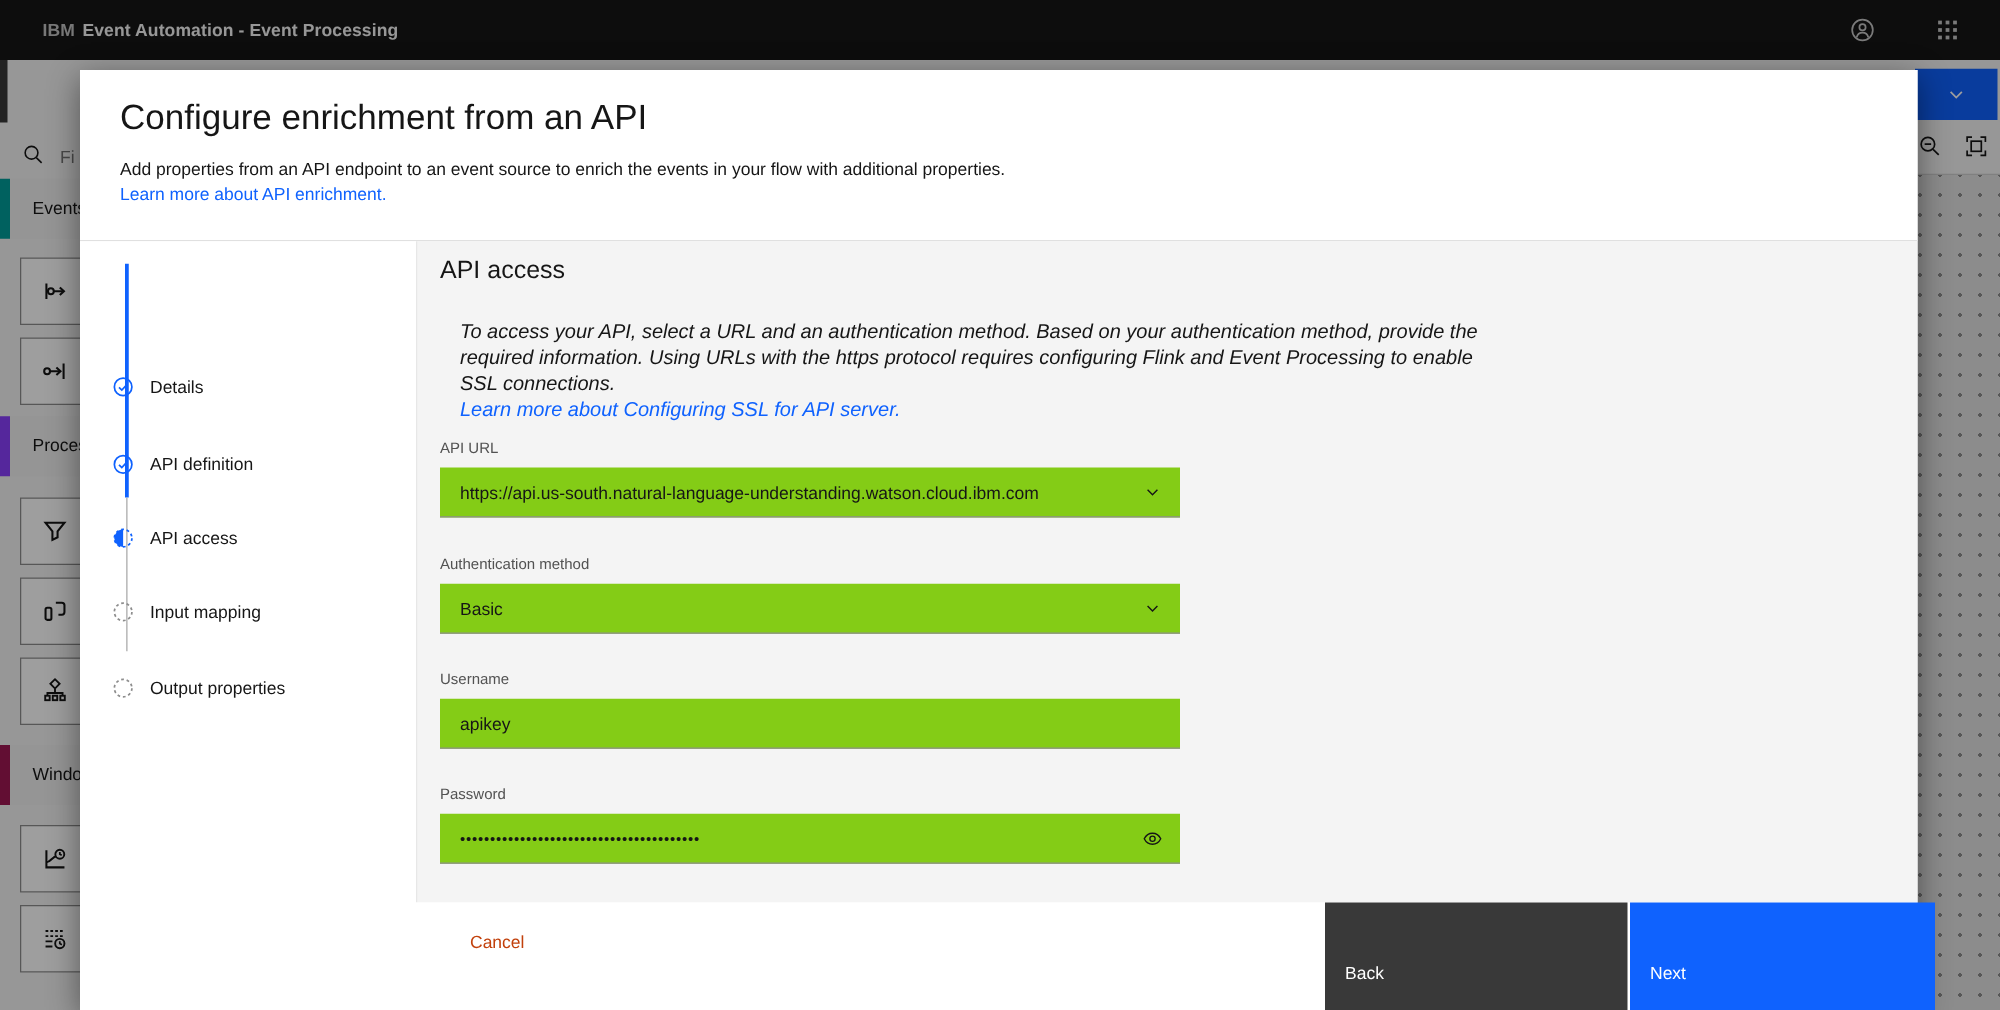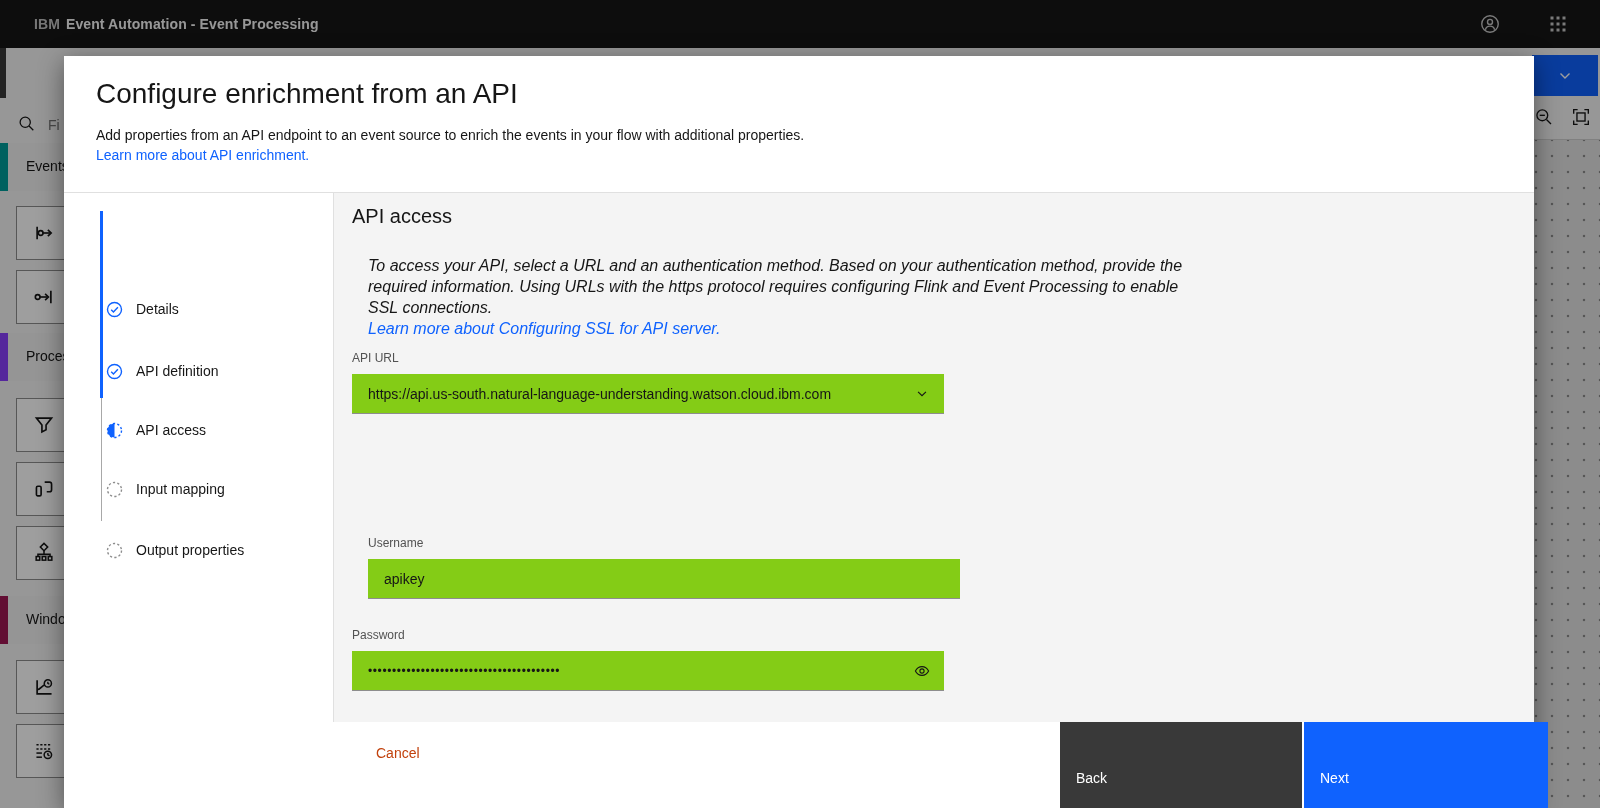--- a/index.html
+++ b/index.html
@@ -52,7 +52,7 @@
   .m-nav { position:absolute; left:0; top:137px; width:270px; height:529px; background:#fff; border-right:1px solid #e0e0e0; }
   .prog-line-blue { position:absolute; left:36px; top:18px; width:3px; height:187px; background:#0f62fe; }
   .prog-line-gray { position:absolute; left:37px; top:205px; width:1px; height:123px; background:#a8a8a8; }
-  .step { position:absolute; left:42px; height:20px; display:flex; align-items:center; gap:13px; cursor:pointer;text-align:center; }
+  .step { position:absolute; left:26px; height:20px; display:flex; align-items:center; gap:13px; cursor:pointer;text-align:center; }
   .step .s-lbl { font-size:14px; color:#161616; white-space:nowrap; }
 
   .m-content { position:absolute; left:270px; top:137px; width:1200px; height:529px; background:#f4f4f4; }

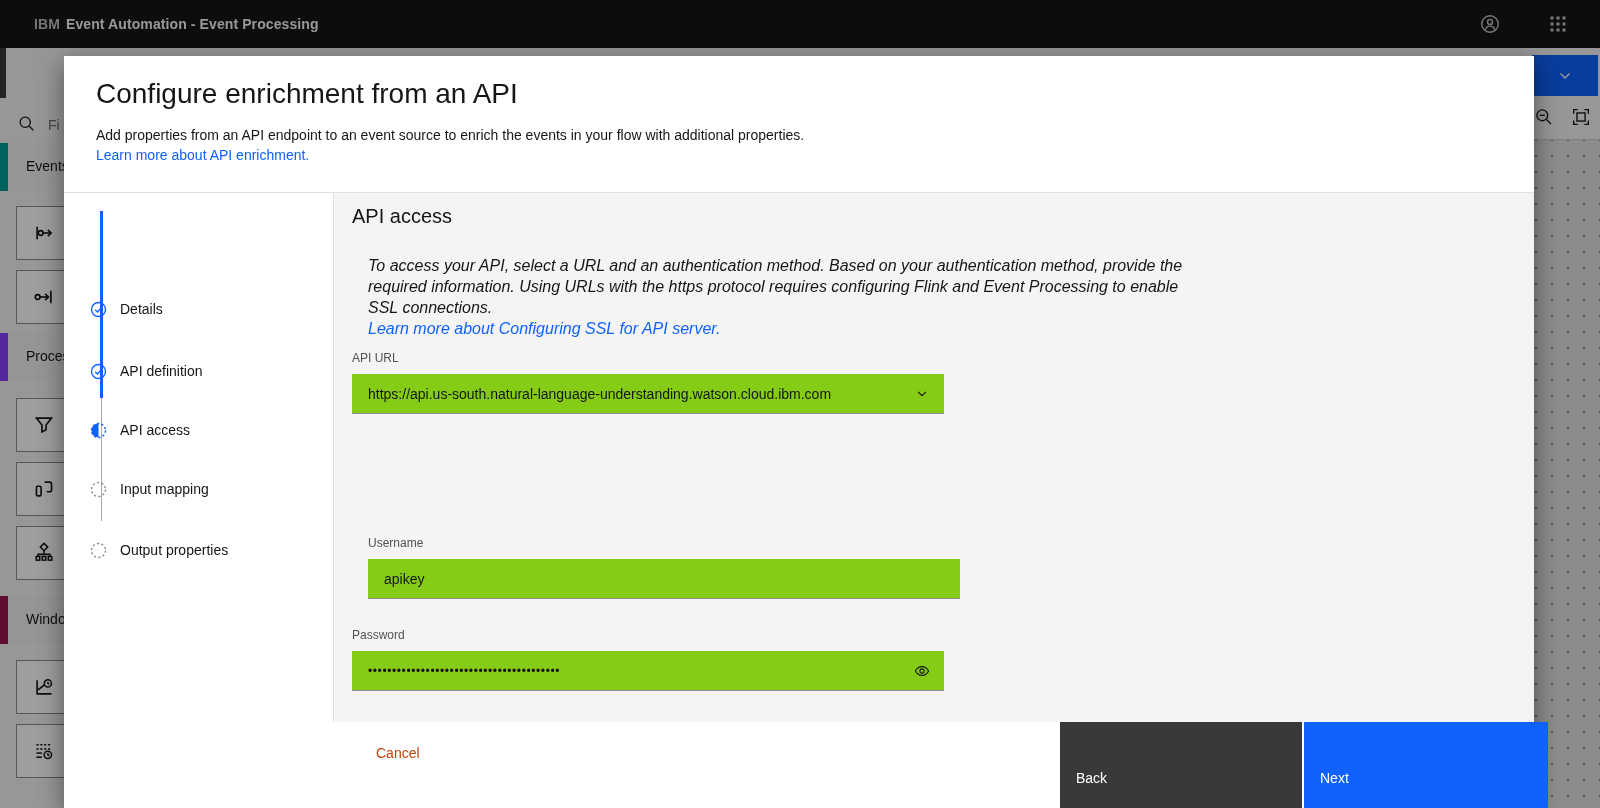--- a/index.html
+++ b/index.html
@@ -299,6 +299,17 @@
       </div>
     </div>
 
+    <div class="field" style="top:251px;">
+      <span class="f-label">Authentication method</span>
+      <div class="f-box dropdown">
+        <span class="f-text">Basic</span>
+        <span class="f-chevron">
+          <svg width="14" height="14" viewBox="0 0 16 16">
+              <path d="M3.5 5.5 L8 10 L12.5 5.5" fill="none" stroke="#161616" stroke-width="1.3"></path>
+            </svg>
+        </span>
+      </div>
+    </div>
 
     <div class="field" style="top:343px;margin-left:16px;">
       <span class="f-label">Username</span>

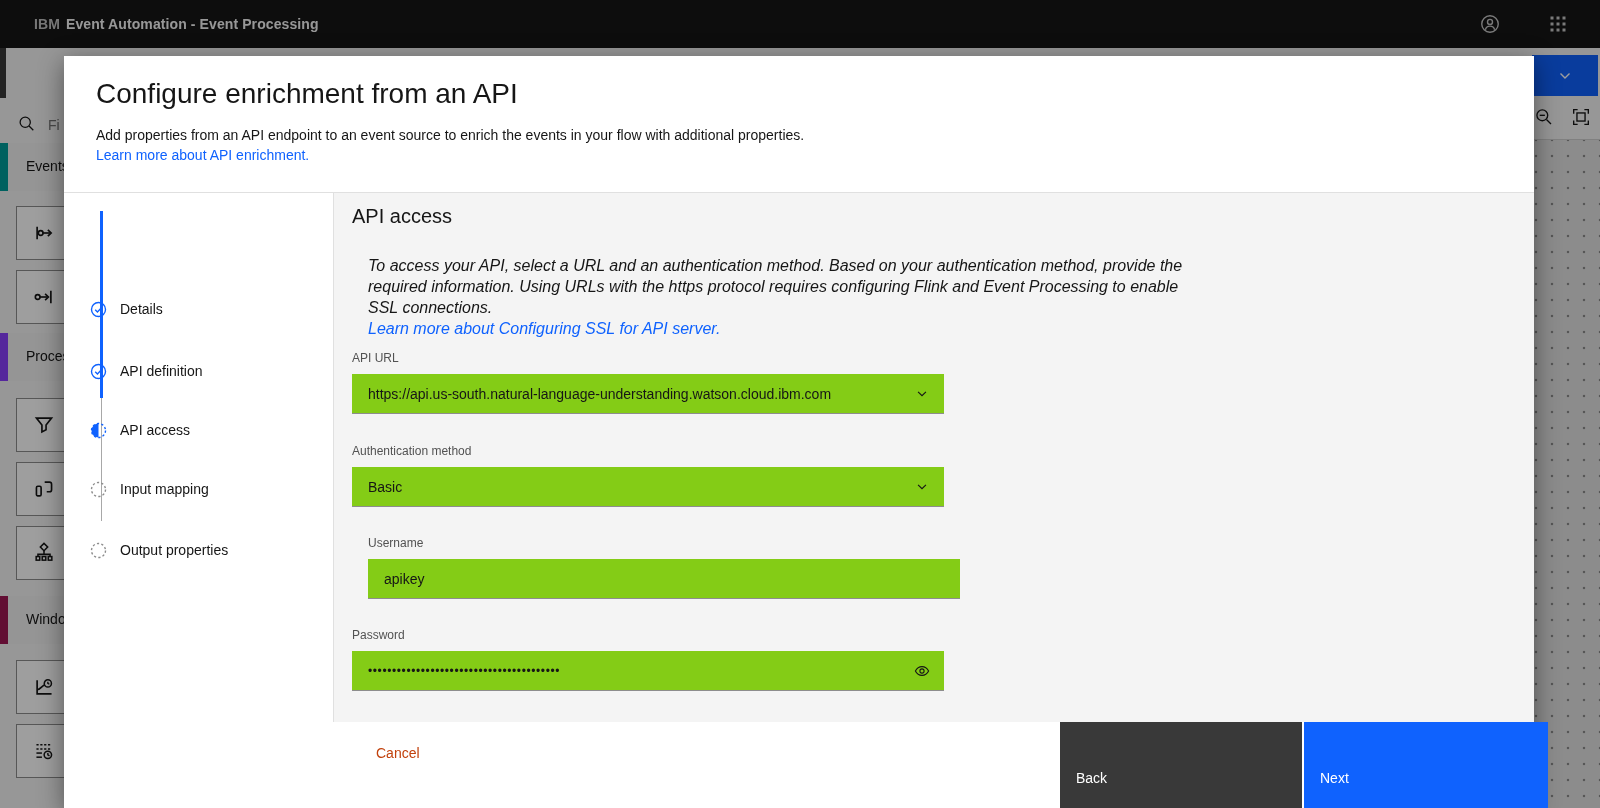--- a/index.html
+++ b/index.html
@@ -311,7 +311,7 @@
       </div>
     </div>
 
-    <div class="field" style="top:343px;margin-left:16px;">
+    <div class="field" style="top:343px;">
       <span class="f-label">Username</span>
       <div class="f-box">
         <input class="f-input" value="apikey" style="">

